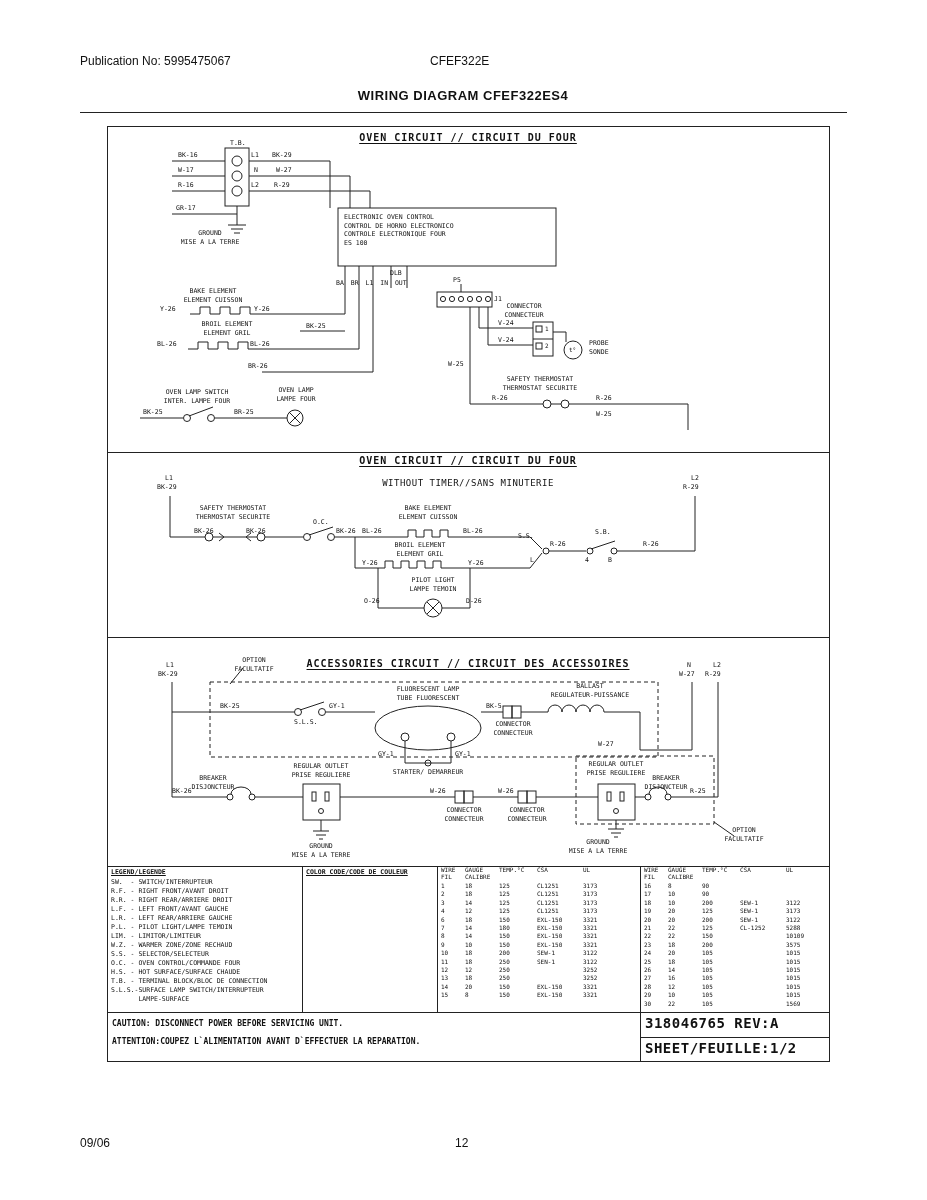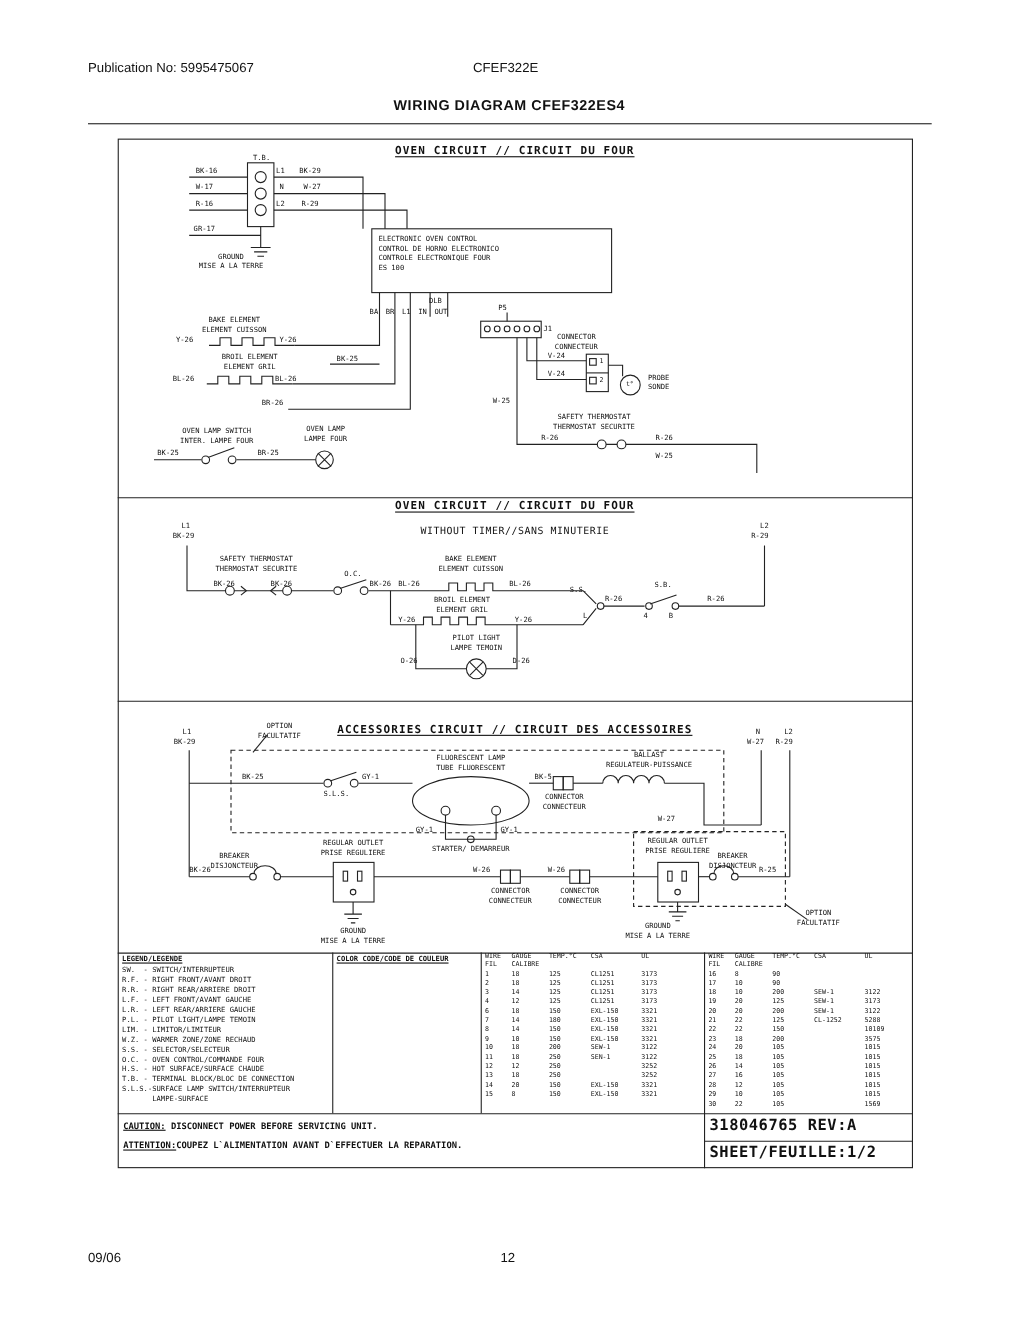--- a/index.html
+++ b/index.html
@@ -209,7 +209,7 @@
 ELEMENT GRIL</div>
   <div class="lb" style="left:157px;top:340px">BL-26</div>
   <div class="lb" style="left:250px;top:340px">BL-26</div>
-  <div class="lb" style="left:238px;top:362px">BR-26</div>
+  <div class="lb" style="left:248px;top:362px">BR-26</div>
   <div class="lb ctr" style="left:524px;top:302px">CONNECTOR
 CONNECTEUR</div>
   <div class="lb" style="left:498px;top:319px">V-24</div>

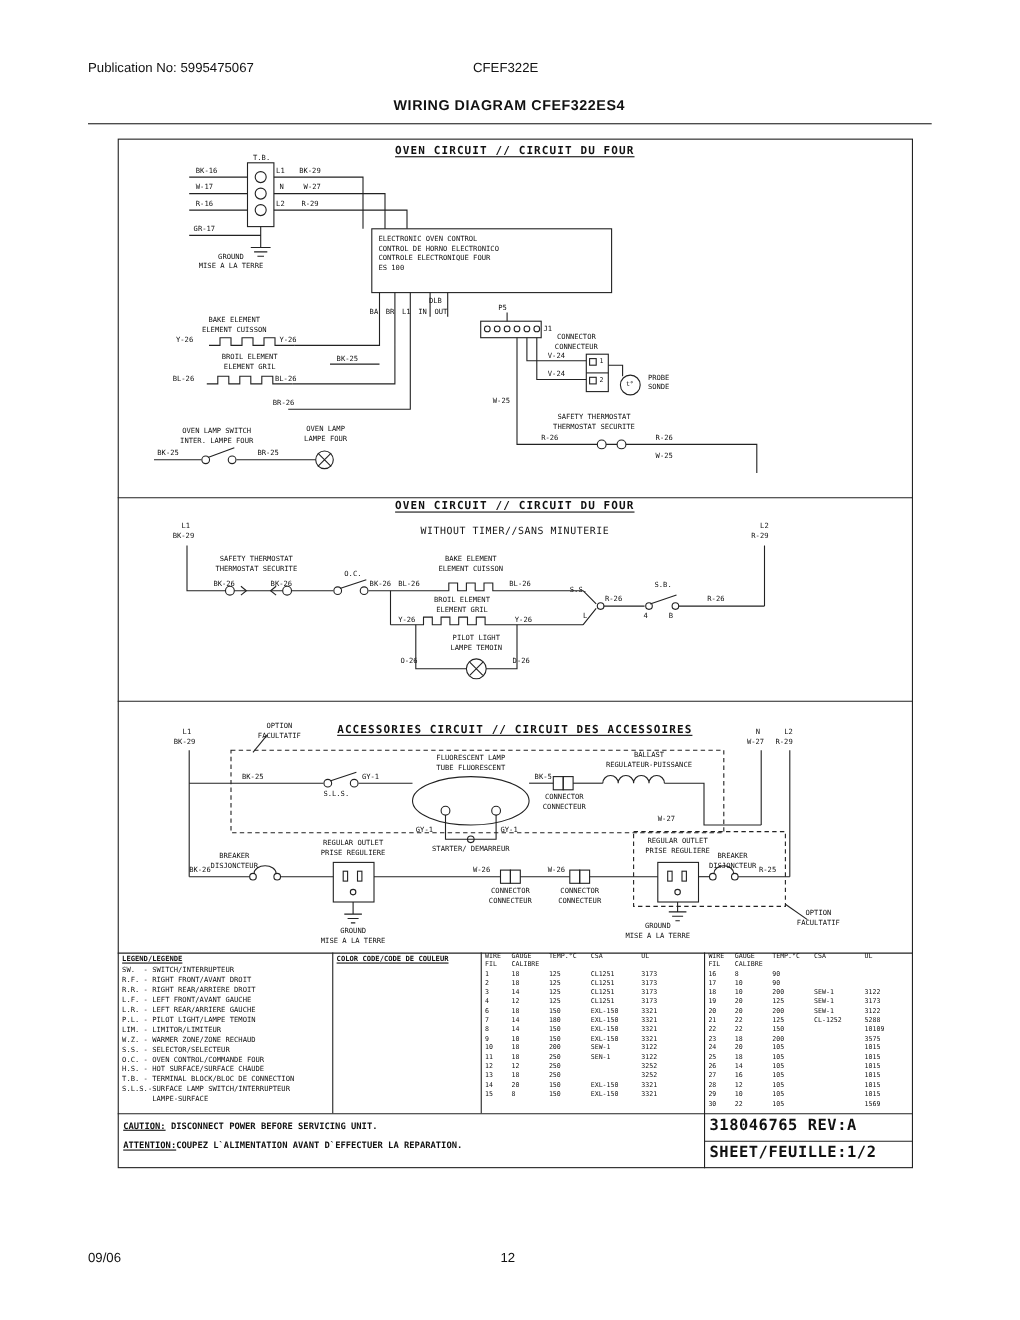--- a/index.html
+++ b/index.html
@@ -27,7 +27,7 @@
   .wt .c4,.wt-head .c4{width:30px}
   .wt-head{position:absolute;font-size:6px;line-height:7px}
   .caution{position:absolute;font-size:8px;font-weight:bold;white-space:pre}
-  .ul{text-decoration:underline;text-underline-offset:1px}
+  .ul{text-underline-offset:1px}
   .part{position:absolute;font-size:14px;font-weight:bold;white-space:pre;letter-spacing:.5px}
   .ftr{position:absolute;font-size:12px;white-space:pre}
   svg.wires{position:absolute;left:0;top:0}

